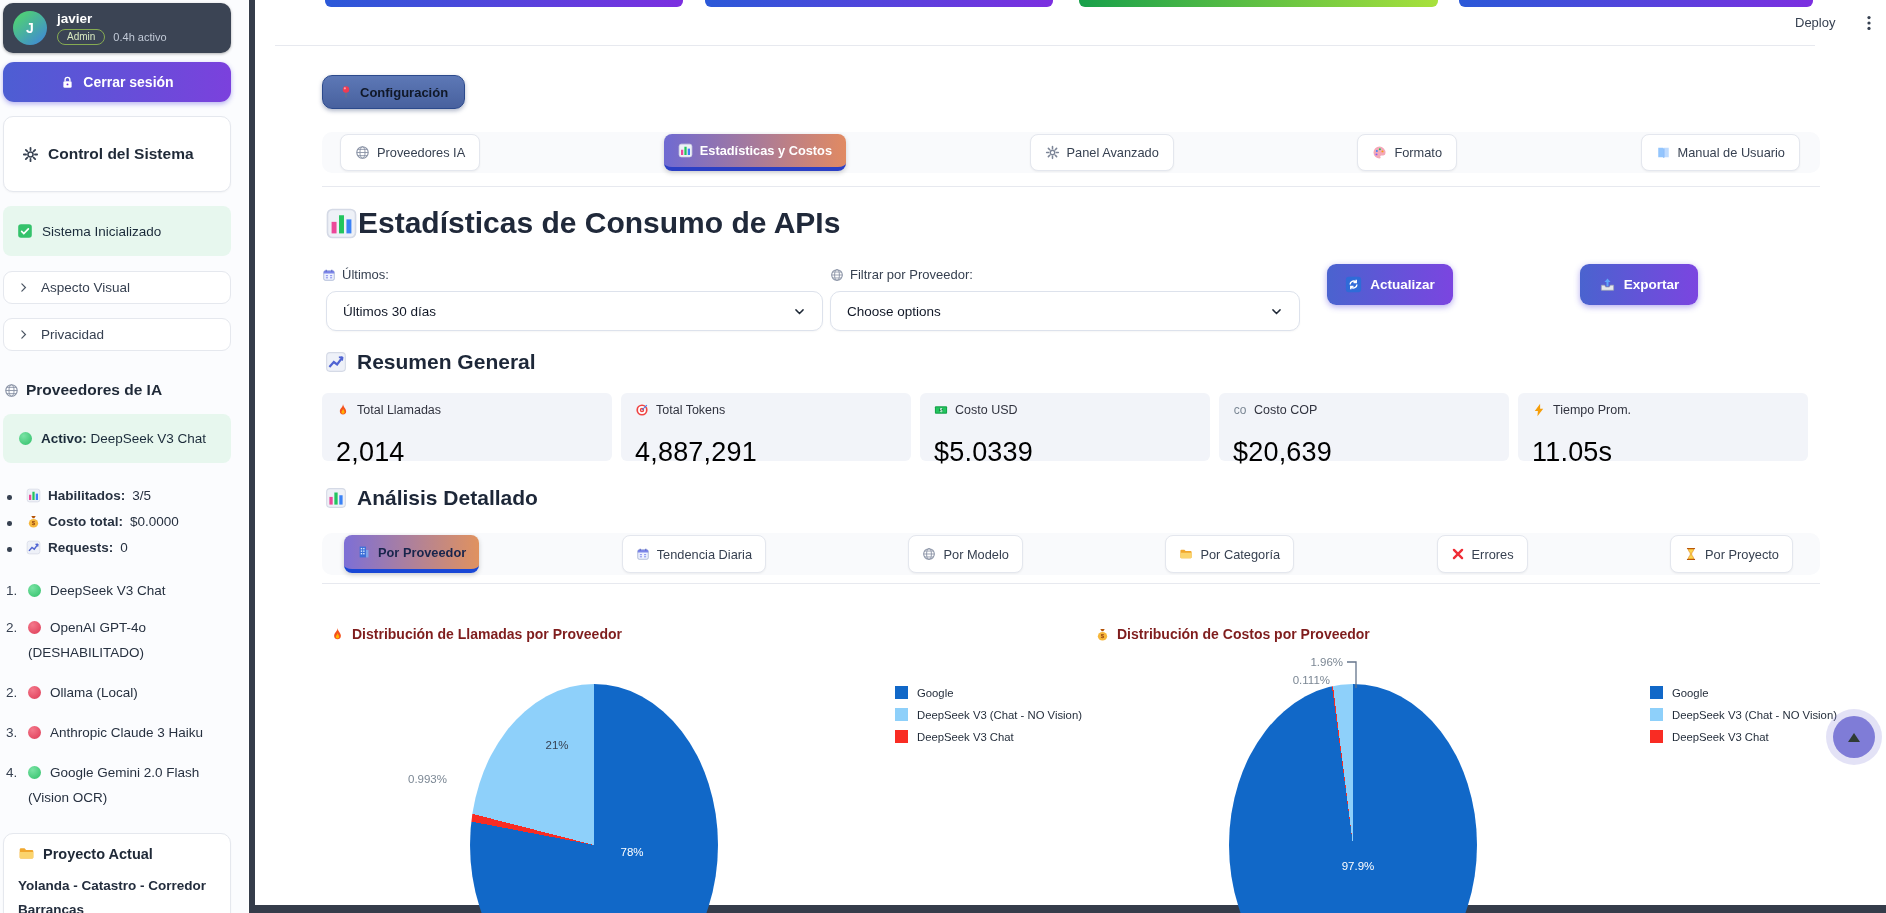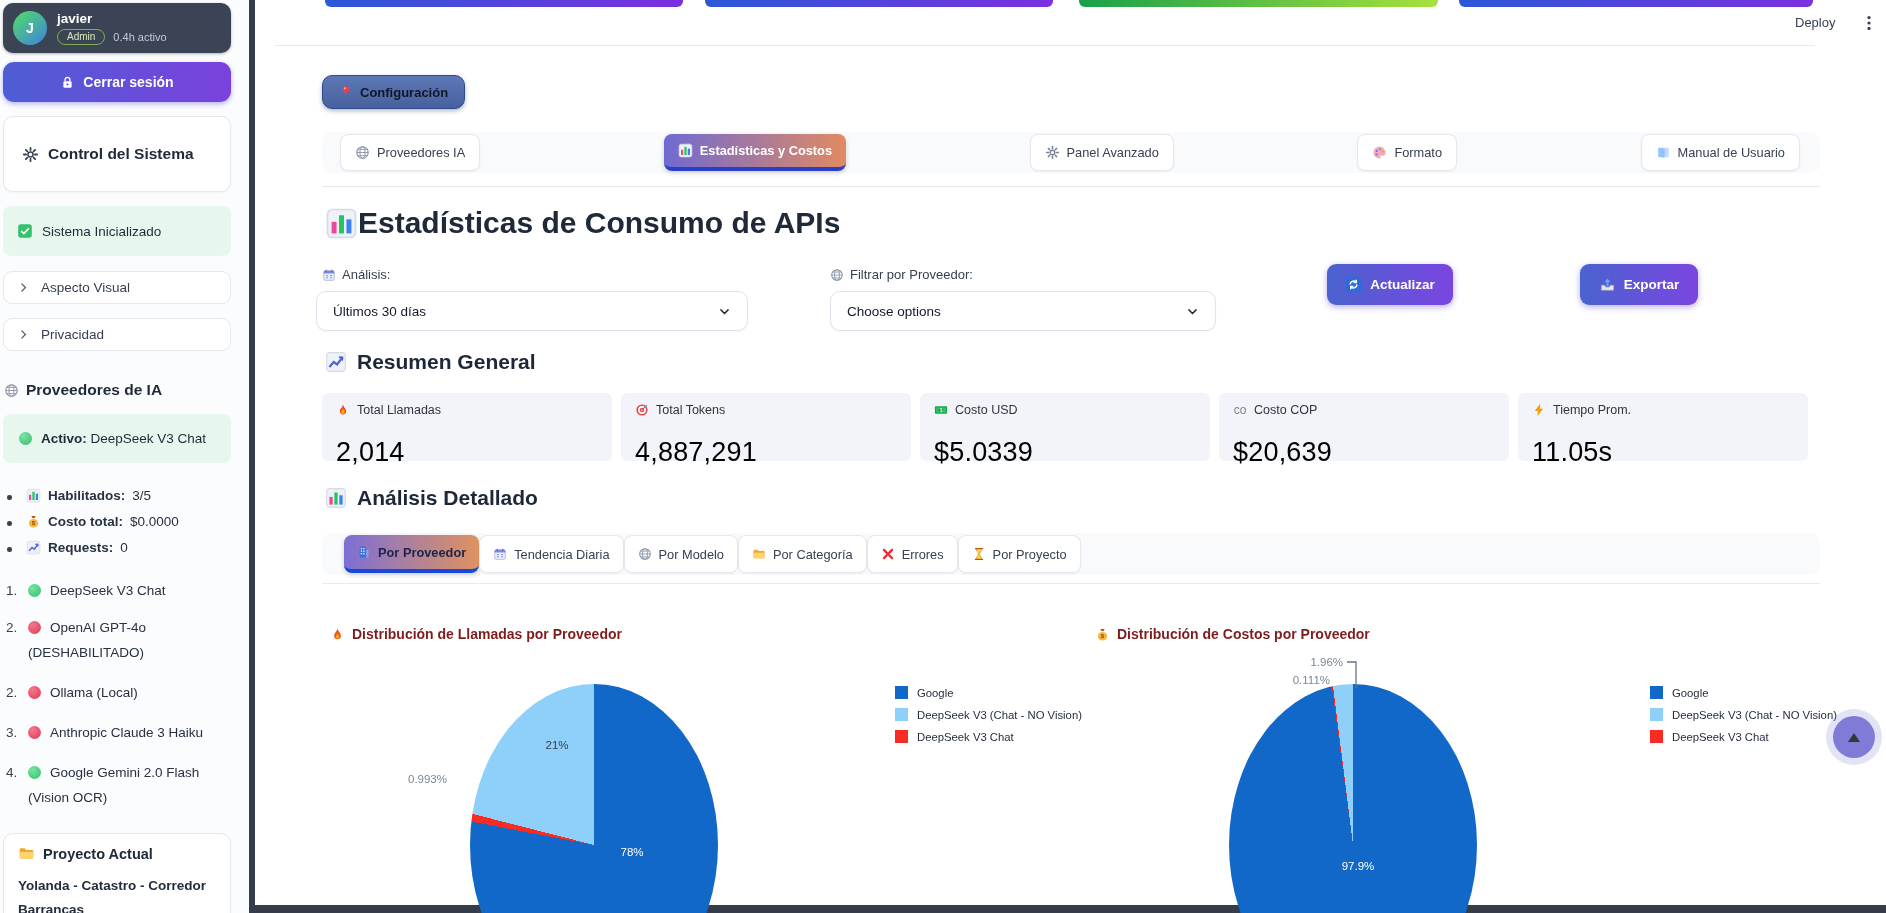--- a/index.html
+++ b/index.html
@@ -359,7 +359,7 @@
         <path d="M5.5 11h3M11.5 11h3M5.5 14h3M11.5 14h3" stroke="#7c86e8" stroke-width="1.4"></path>
       </svg>
     </span>
-  <span>Análisis:</span>
+  <span>Últimos:</span>
 </div>
 <div class="fld-label" style="left:830px">
   <span class="ic" style="width:14px;height:14px">

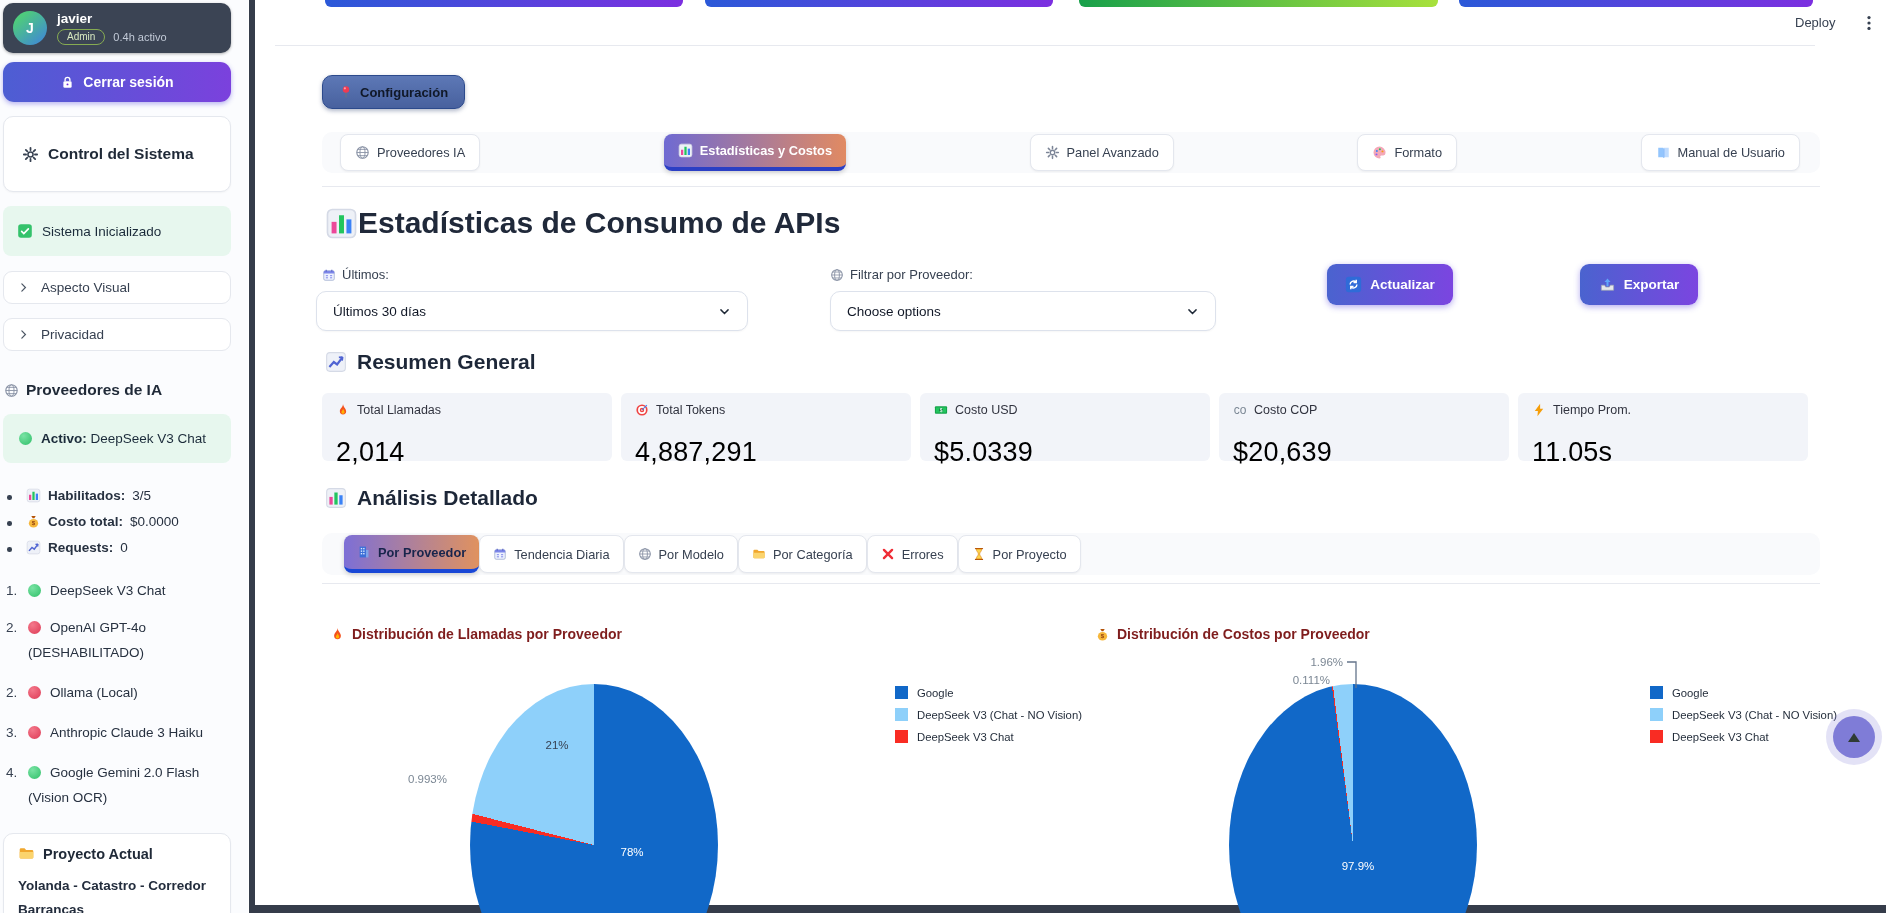--- a/index.html
+++ b/index.html
@@ -372,7 +372,7 @@
   <span>Filtrar por Proveedor:</span>
 </div>
 
-<div class="select" style="left:316px;width:432px">
+<div class="select" style="left:326px;width:497px">
   <span>Últimos 30 días</span>
   <span class="ic" style="width:13px;height:13px">
       <svg viewBox="0 0 20 20">

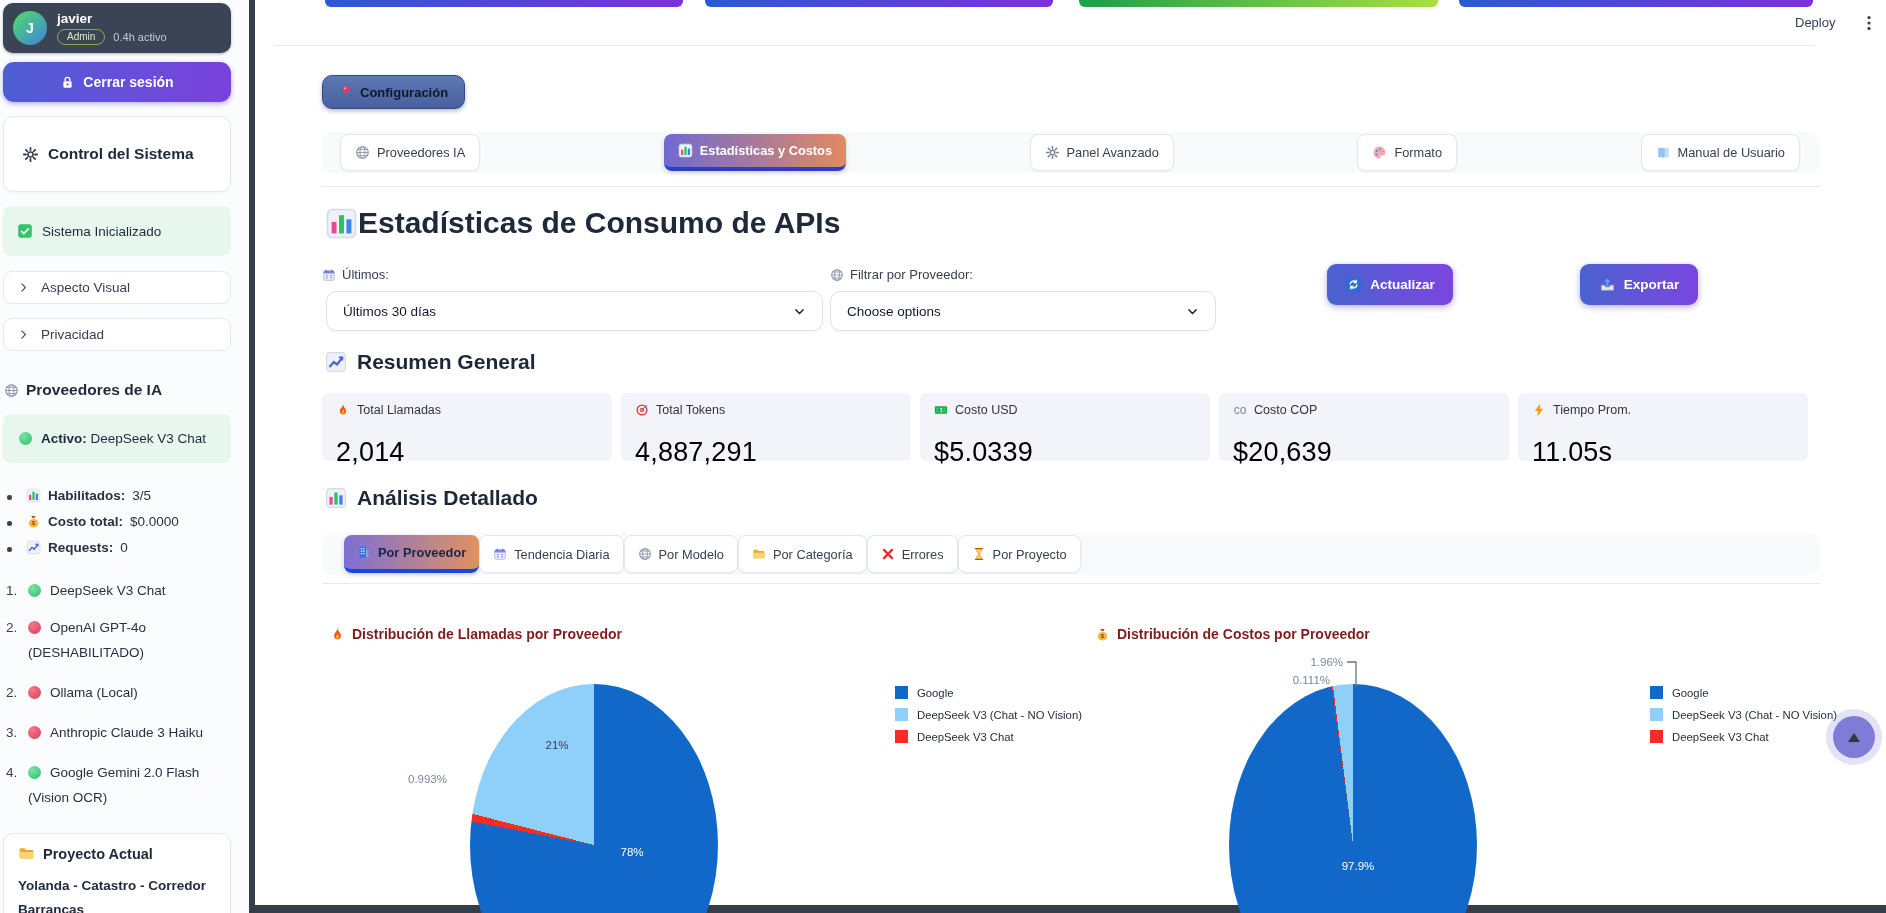--- a/index.html
+++ b/index.html
@@ -380,7 +380,7 @@
       </svg>
     </span>
 </div>
-<div class="select" style="left:830px;width:386px">
+<div class="select" style="left:830px;width:470px">
   <span>Choose options</span>
   <span class="ic" style="width:13px;height:13px">
       <svg viewBox="0 0 20 20">

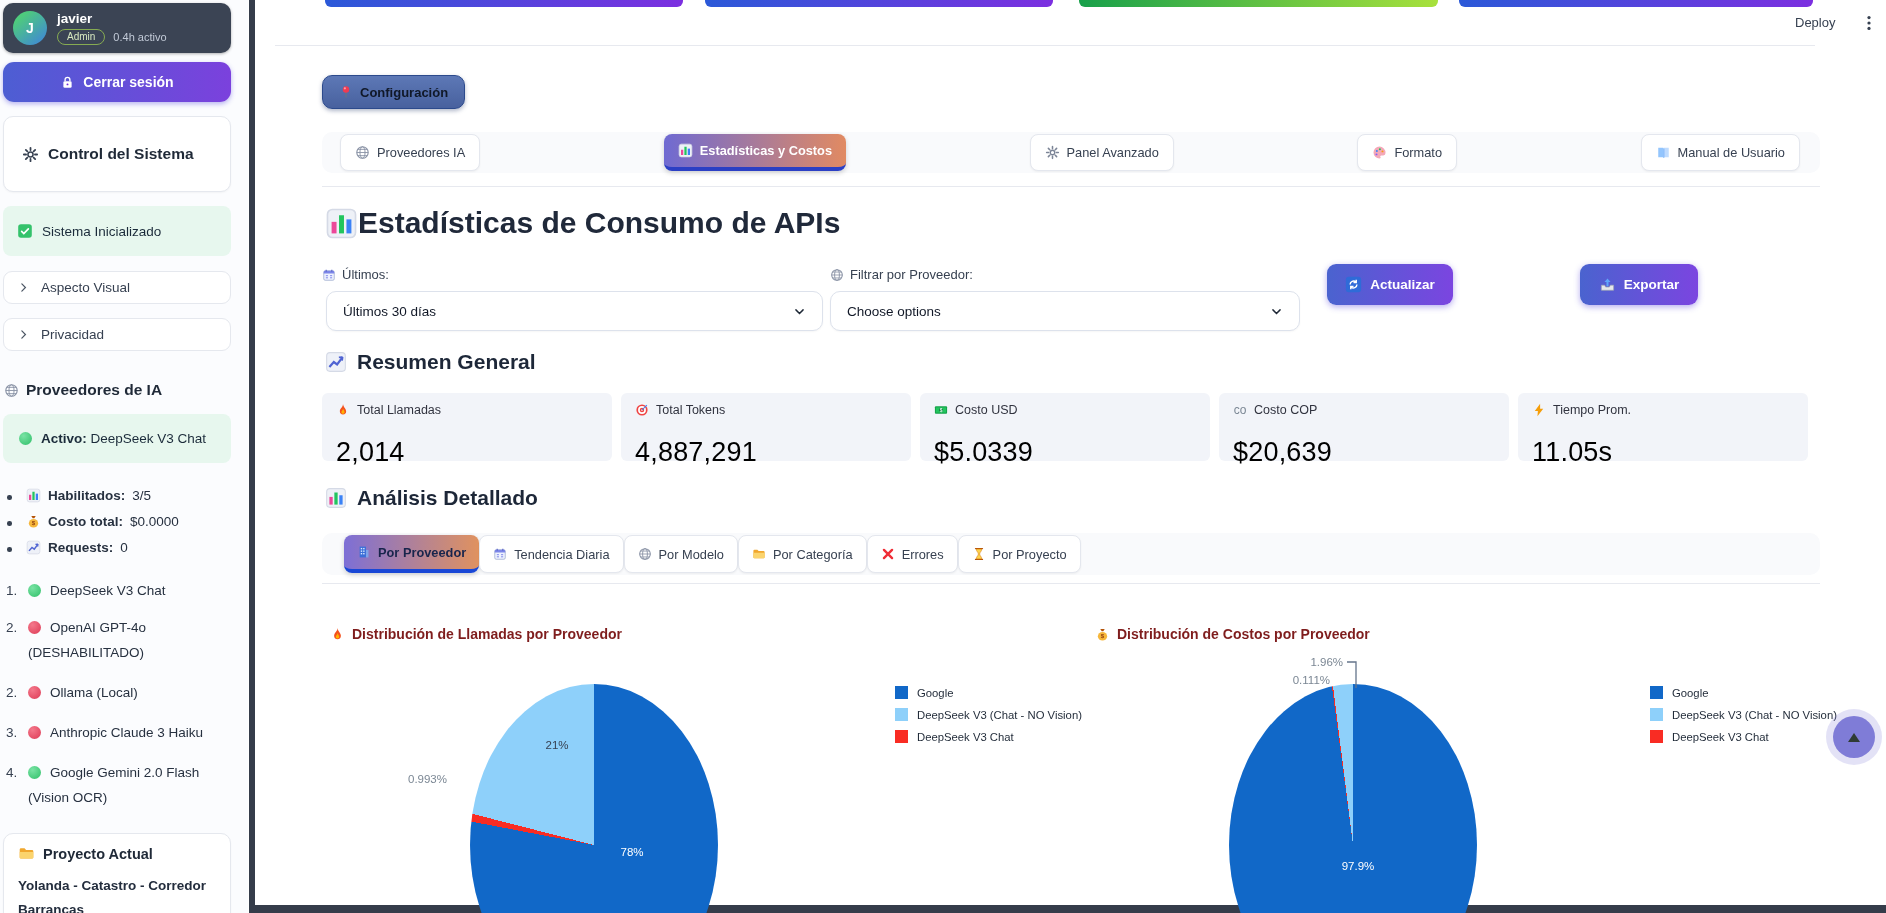--- a/index.html
+++ b/index.html
@@ -85,7 +85,7 @@
 
   
   #subtabs-row{position:absolute;left:322px;top:533px;width:1498px;height:42px;background:#f9fafc;border-radius:10px}
-  #sub-tabs{position:absolute;left:344px;top:535px;width:1449px;display:flex;justify-content:flex-start}
+  #sub-tabs{position:absolute;left:344px;top:535px;width:1449px;display:flex;justify-content:space-between}
   .subtab{height:38px;background:#fff;border:1px solid #e4e7ee;border-radius:8px;display:flex;align-items:center;gap:7px;
        padding:0 13px;font-size:12.8px;color:#374151;box-shadow:0 1px 2px rgba(0,0,0,.05);cursor:pointer;box-sizing:border-box}
   .subtab-active{background:linear-gradient(90deg,#7d6fd6,#e0925f);color:#18254c;font-weight:600;border:none;

